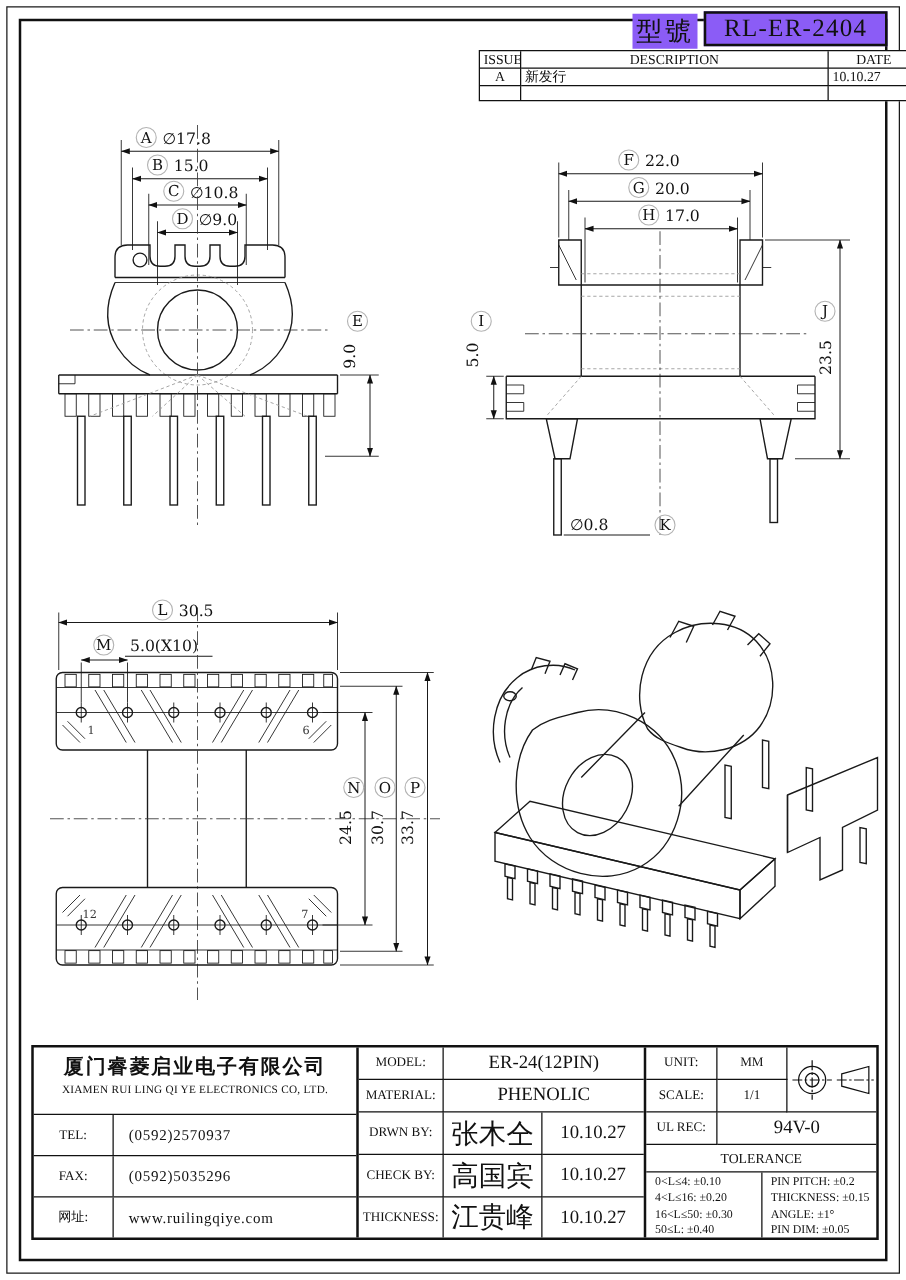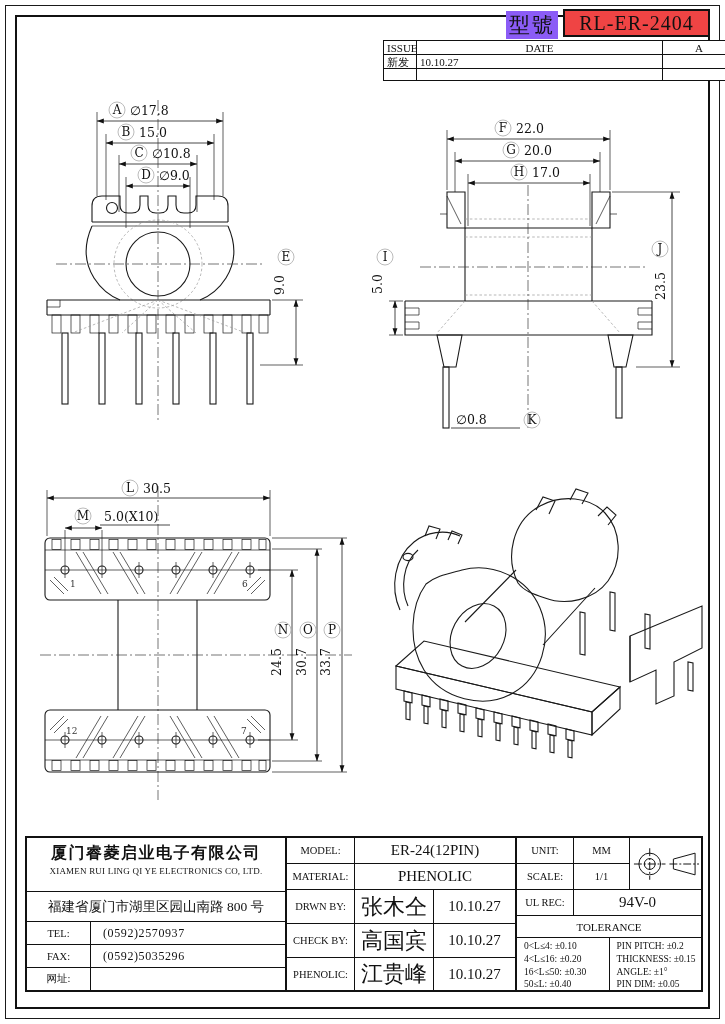--- a/index.html
+++ b/index.html
@@ -10,7 +10,7 @@
   
   .model-label{position:absolute;left:506px;top:11px;font-size:21px;letter-spacing:2px;background:#8b5cf6;padding:0 3px}
   .model-box{position:absolute;left:563px;top:9px;width:147px;height:28px;border:2px solid #111;
-             background:#ef4444;display:flex;align-items:center;justify-content:center;
+             background:#8b5cf6;display:flex;align-items:center;justify-content:center;
              font-size:20px;letter-spacing:1px;box-sizing:border-box}
   
   .rev{position:absolute;left:383px;top:40px;width:353px;border:1px solid #111;background:#fff;

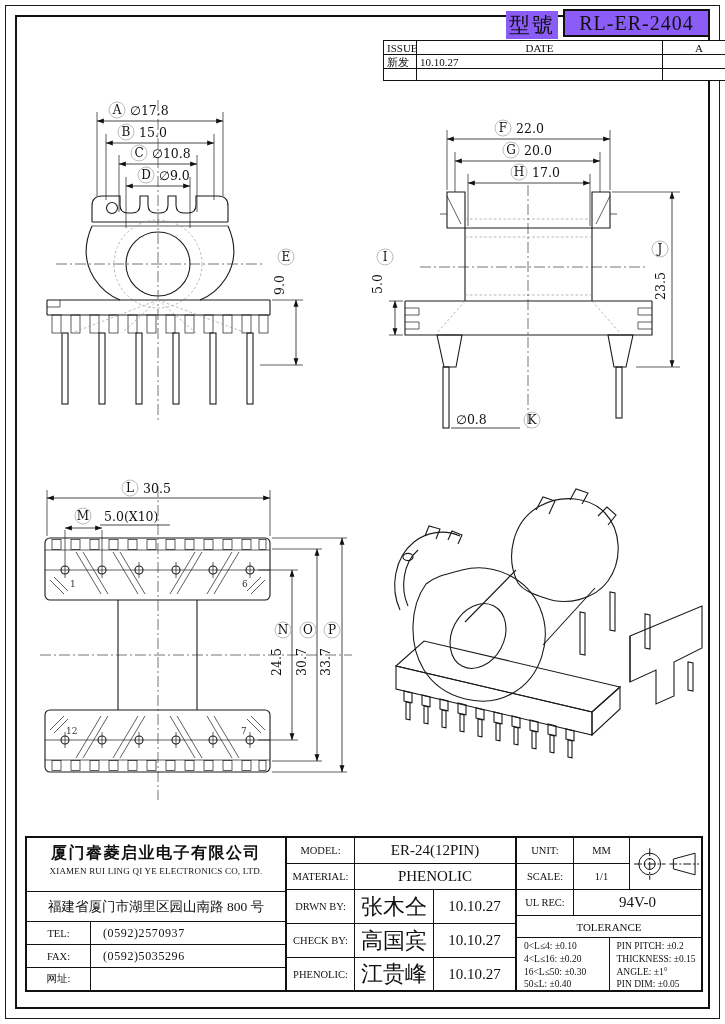--- a/index.html
+++ b/index.html
@@ -75,6 +75,7 @@
 
   <div class="rev">
     <div class="ctr">ISSUE</div>
+    <div class="ctr">DESCRIPTION</div>
     <div class="ctr">DATE</div>
     <div class="ctr">A</div>
     <div>新发行</div>

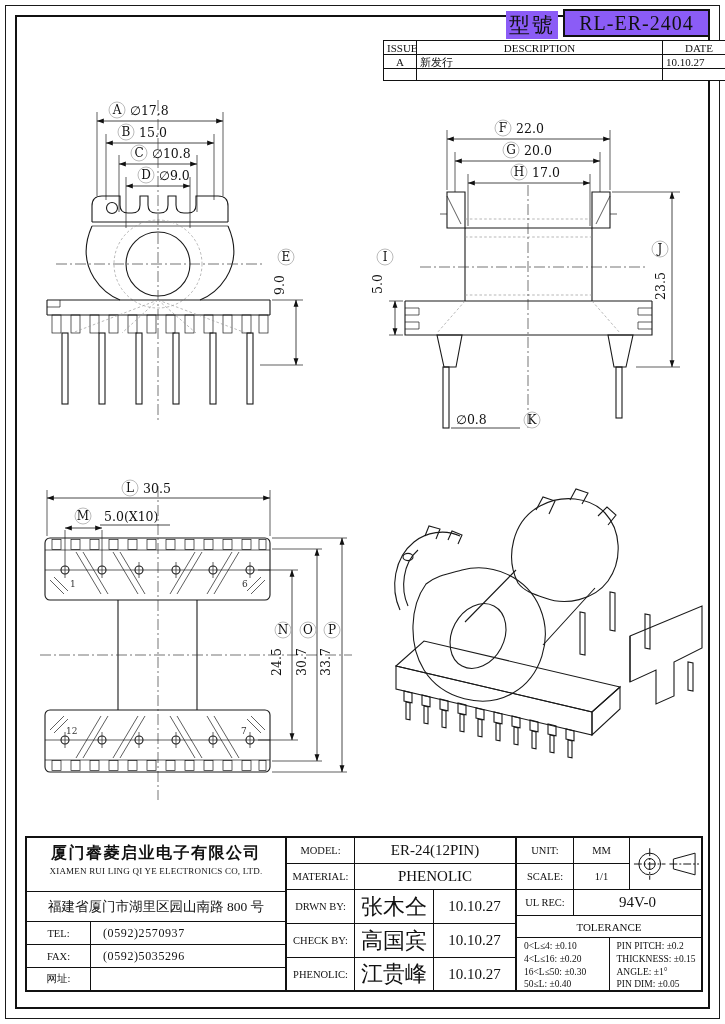--- a/index.html
+++ b/index.html
@@ -414,7 +414,6 @@
         <div class="co-cn">厦门睿菱启业电子有限公司</div>
         <div class="co-en">XIAMEN RUI LING QI YE ELECTRONICS CO, LTD.</div>
       </div>
-      <div class="co-addr">福建省厦门市湖里区园山南路 800 号</div>
       <div class="co-row">
         <div class="co-lab">TEL:</div>
         <div class="co-val">(0592)2570937</div>

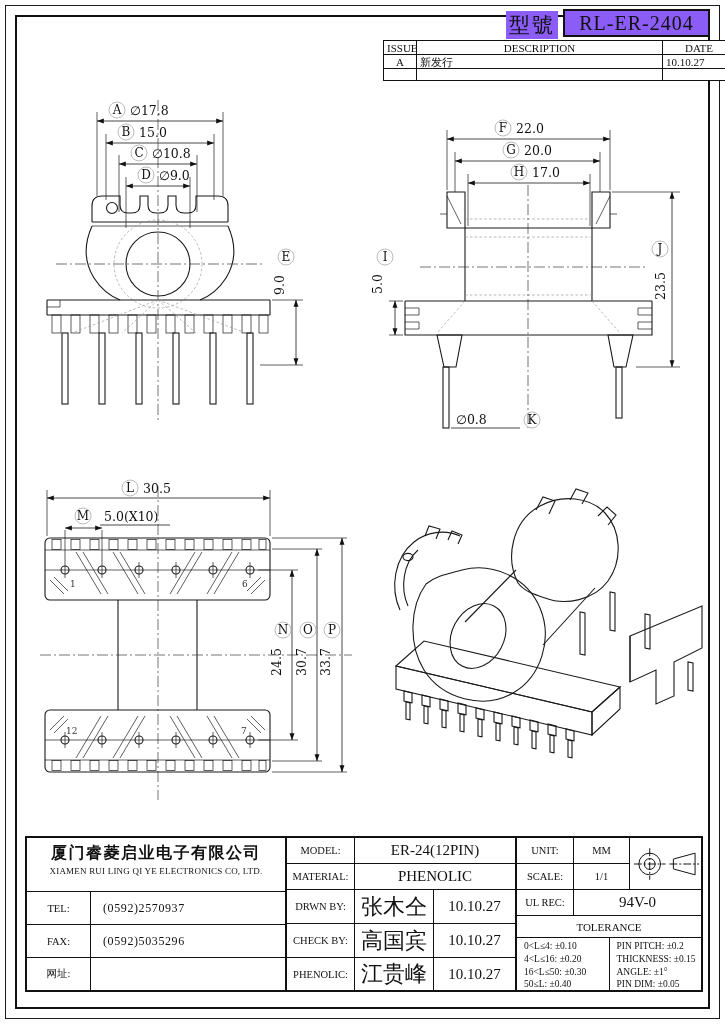--- a/index.html
+++ b/index.html
@@ -424,6 +424,7 @@
       </div>
       <div class="co-row">
         <div class="co-lab">网址:</div>
+        <div class="co-val">www.ruilingqiye.com</div>
       </div>
     </div>
 

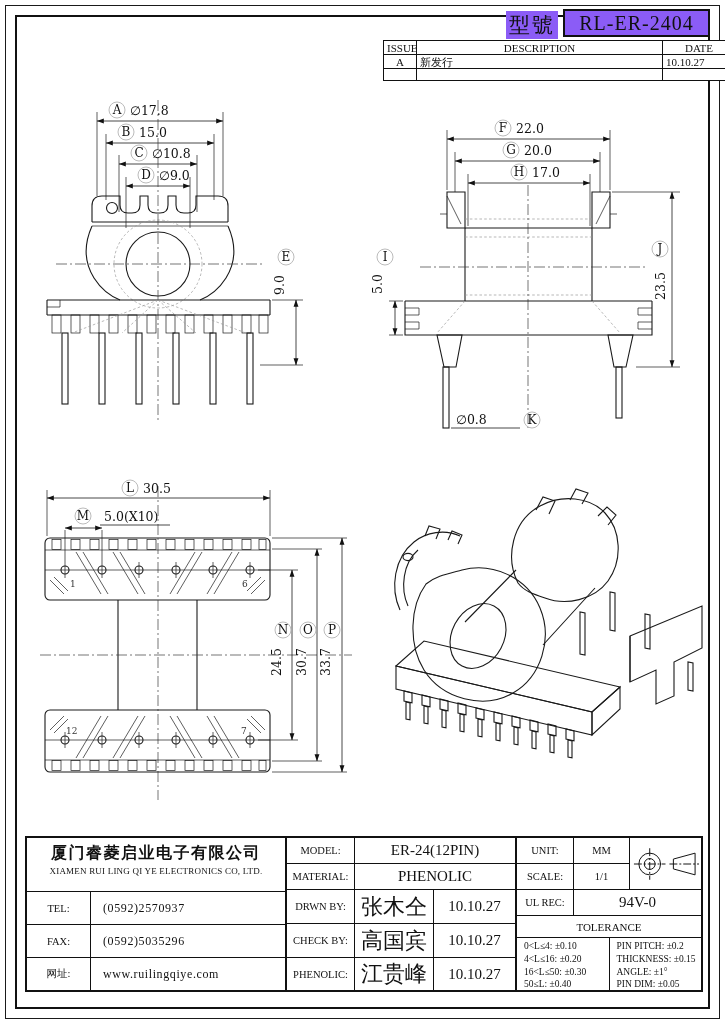--- a/index.html
+++ b/index.html
@@ -439,7 +439,7 @@
       <div class="cell lab">CHECK BY:</div>
       <div class="cell cjk">高国宾</div>
       <div class="cell val noR">10.10.27</div>
-      <div class="cell lab noB">PHENOLIC:</div>
+      <div class="cell lab noB">THICKNESS:</div>
       <div class="cell cjk noB">江贵峰</div>
       <div class="cell val noR noB">10.10.27</div>
     </div>

